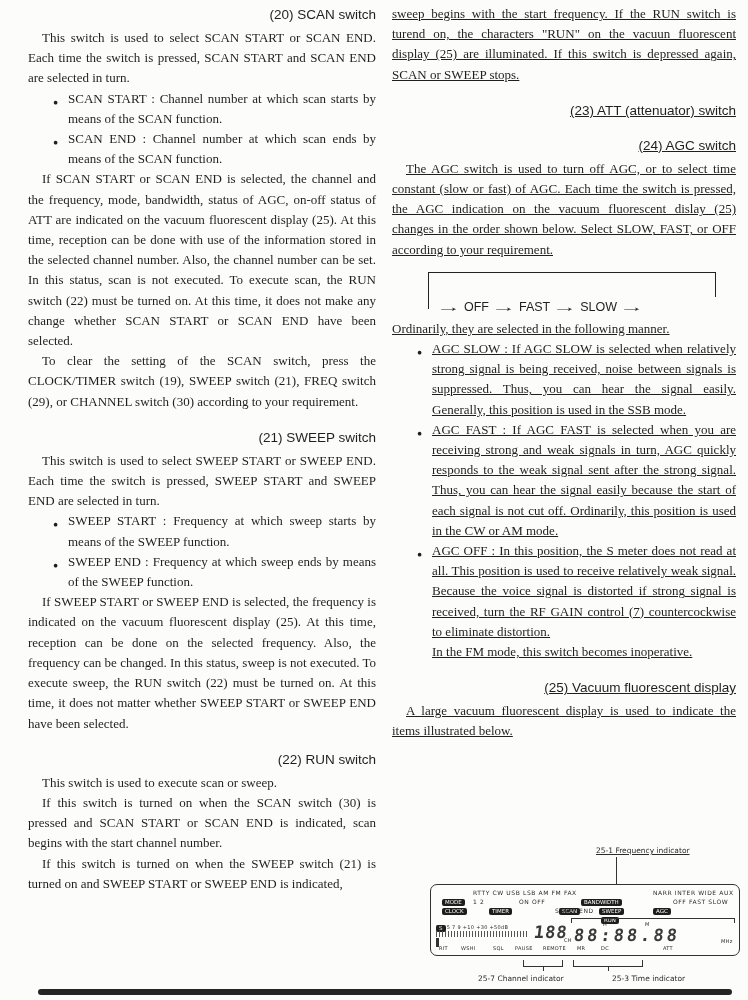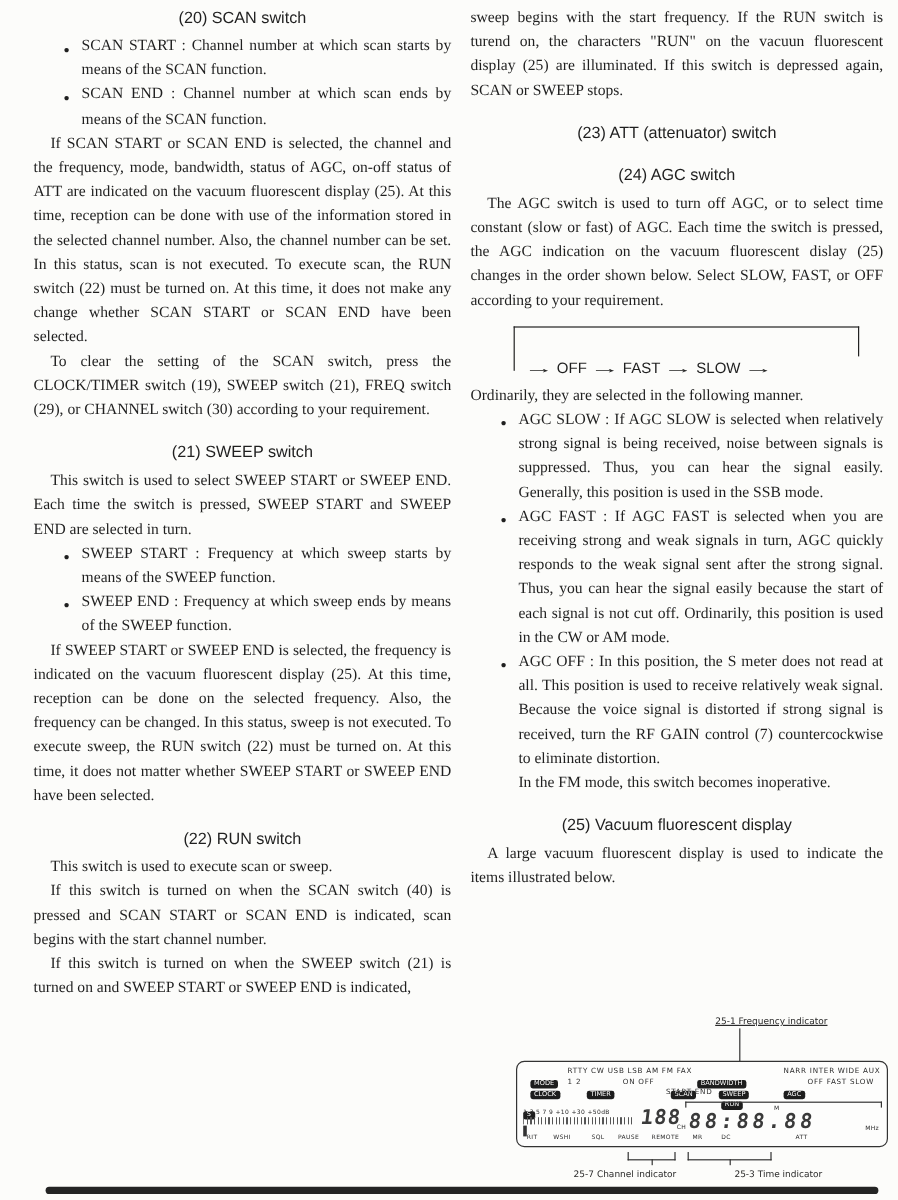--- a/index.html
+++ b/index.html
@@ -10,7 +10,7 @@
   .col-left{left:28px;width:348px;}
   .col-right{left:392px;width:344px;}
   h3{font-family:"Liberation Sans", sans-serif;font-size:13.5px;font-weight:normal;
-     margin:17px 0 4px 0;line-height:18px;text-align:center;}
+     margin:17px 0 4px 0;line-height:18px;text-align:right;}
   h3.first{margin-top:2px;}
   p{margin:0;}
   p.ind{text-indent:14px;}

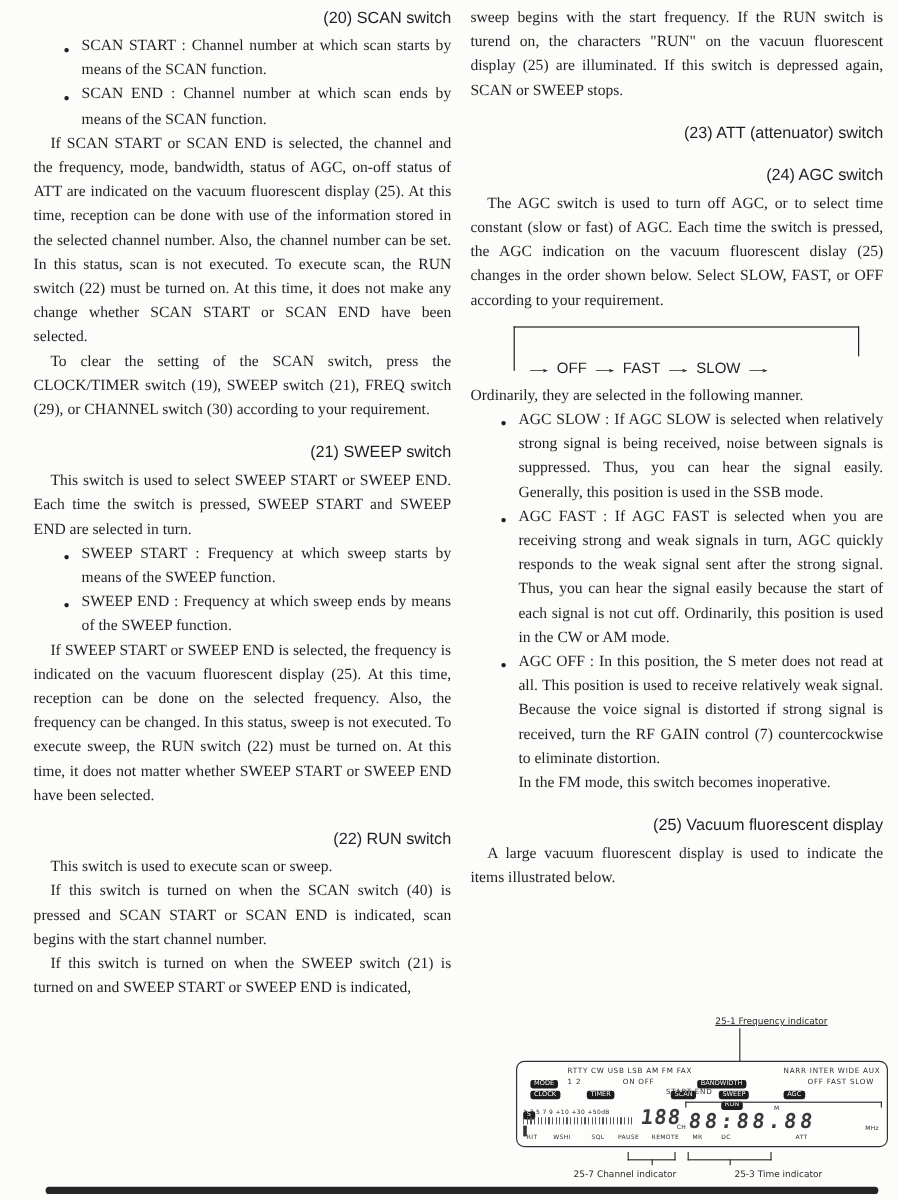--- a/index.html
+++ b/index.html
@@ -8,7 +8,7 @@
   .page{position:relative;width:748px;height:1000px;}
   .col{position:absolute;top:4px;font-size:13px;line-height:20.2px;text-align:justify;}
   .col-left{left:28px;width:348px;}
-  .col-right{left:392px;width:344px;}
+  .col-right{left:392px;width:344px;text-decoration:underline;}
   h3{font-family:"Liberation Sans", sans-serif;font-size:13.5px;font-weight:normal;
      margin:17px 0 4px 0;line-height:18px;text-align:right;}
   h3.first{margin-top:2px;}

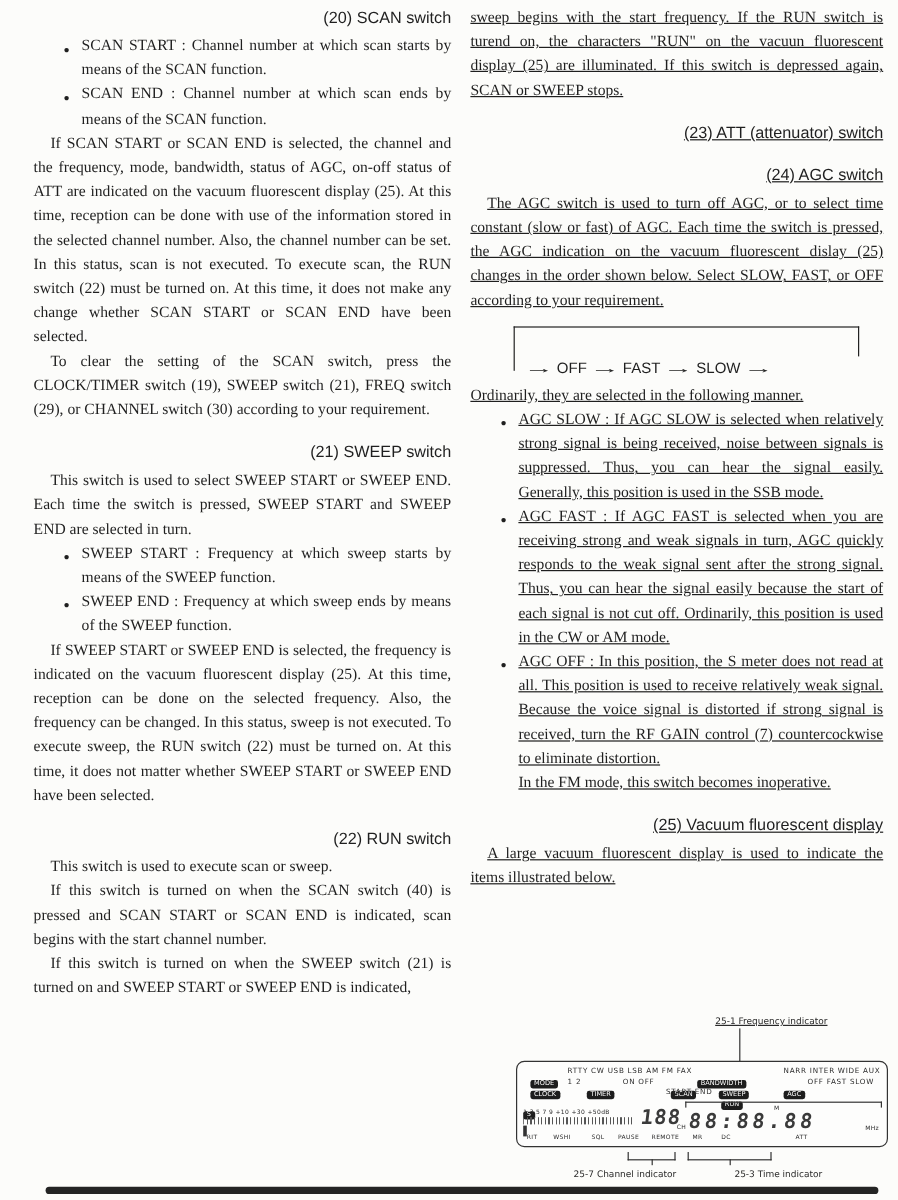--- a/index.html
+++ b/index.html
@@ -63,6 +63,7 @@
 
   <div class="col col-left">
     <h3 class="first">(20) SCAN switch</h3>
+    <p class="ind">This switch is used to select SCAN START or SCAN END. Each time the switch is pressed, SCAN START and SCAN END are selected in turn.</p>
     <div class="bullet">SCAN START : Channel number at which scan starts by means of the SCAN function.</div>
     <div class="bullet">SCAN END : Channel number at which scan ends by means of the SCAN function.</div>
     <p class="ind">If SCAN START or SCAN END is selected, the channel and the frequency, mode, bandwidth, status of AGC, on-off status of ATT are indicated on the vacuum fluorescent display (25).  At this time, reception can be done with use of the information stored in the selected channel number.  Also, the channel number can be set.  In this status, scan is not executed.  To execute scan, the RUN switch (22) must be turned on.  At this time, it does not make any change whether SCAN START or SCAN END have been selected.</p>

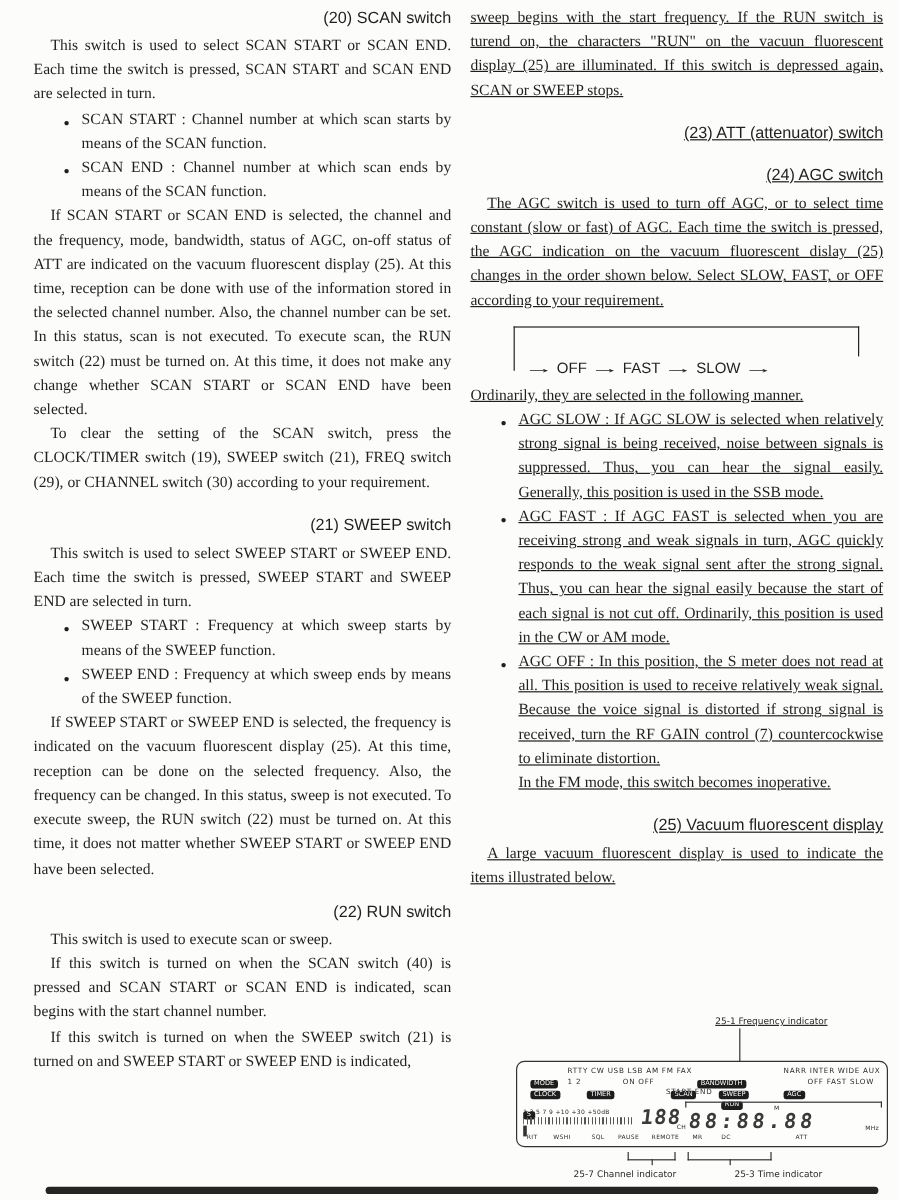--- a/index.html
+++ b/index.html
@@ -77,7 +77,7 @@
 
     <h3>(22) RUN switch</h3>
     <p class="ind">This switch is used to execute scan or sweep.</p>
-    <p class="ind">If this switch is turned on when the SCAN switch (40) is pressed and SCAN START or SCAN END is indicated, scan begins with the start channel number.</p>
+    <p class="ind">If this switch is turned on when the SCAN switch (30) is pressed and SCAN START or SCAN END is indicated, scan begins with the start channel number.</p>
     <p class="ind">If this switch is turned on when the SWEEP switch (21) is turned on and SWEEP START or SWEEP END is indicated,</p>
   </div>
 

